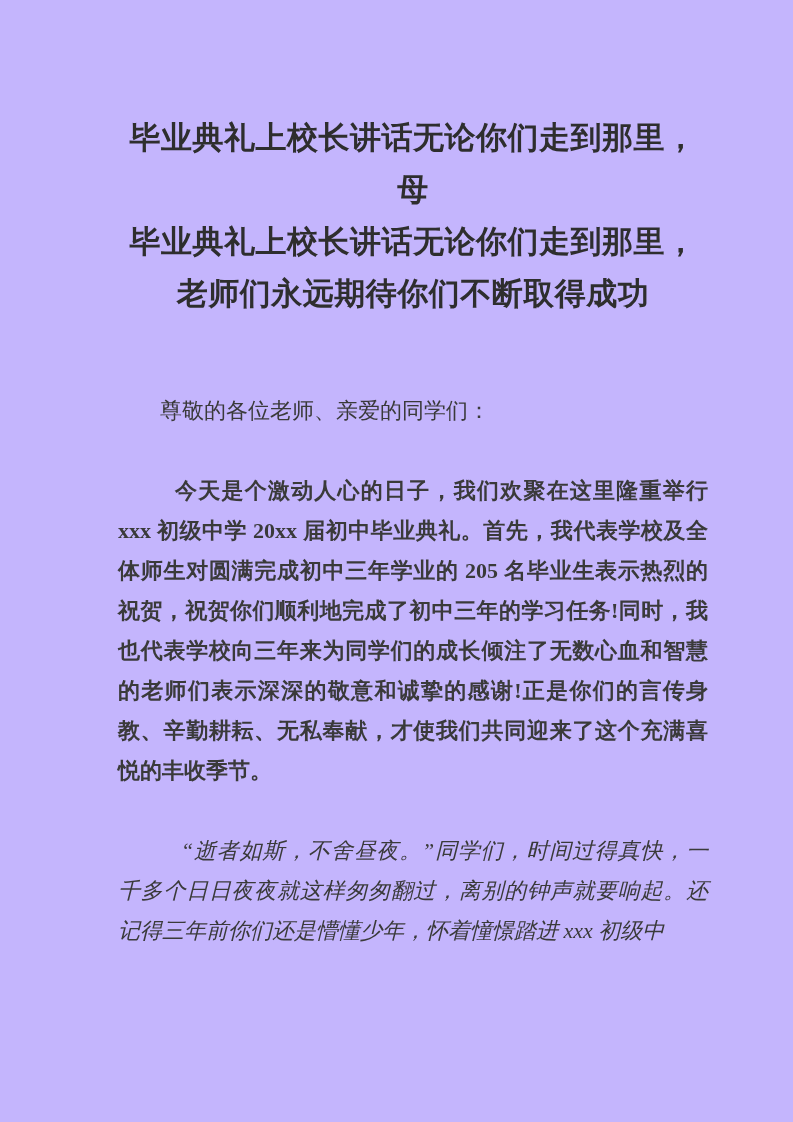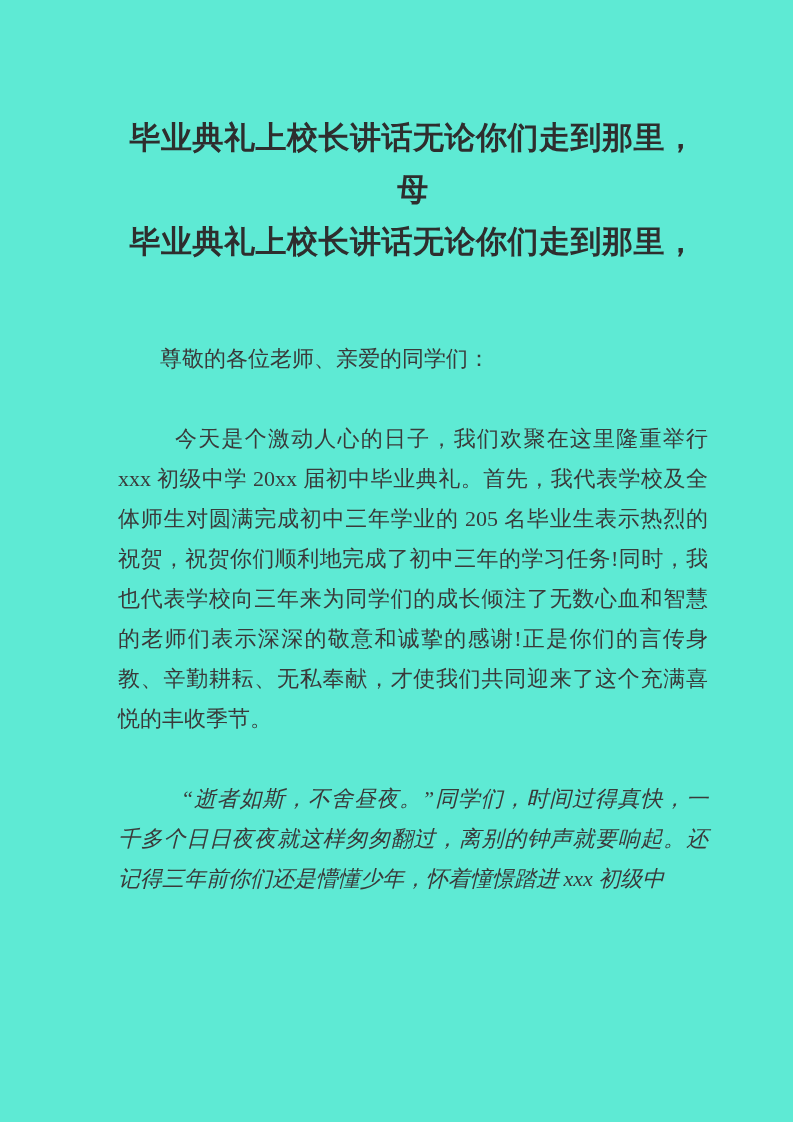--- a/index.html
+++ b/index.html
@@ -13,7 +13,7 @@
     height: 1122px;
     box-sizing: border-box;
     padding: 112px 85px 0 118px;
-    background: #5eead4;
+    background: #c4b5fd;
     color: #333333;
     font-family: "Liberation Serif", "DejaVu Serif", serif;
     overflow: hidden;

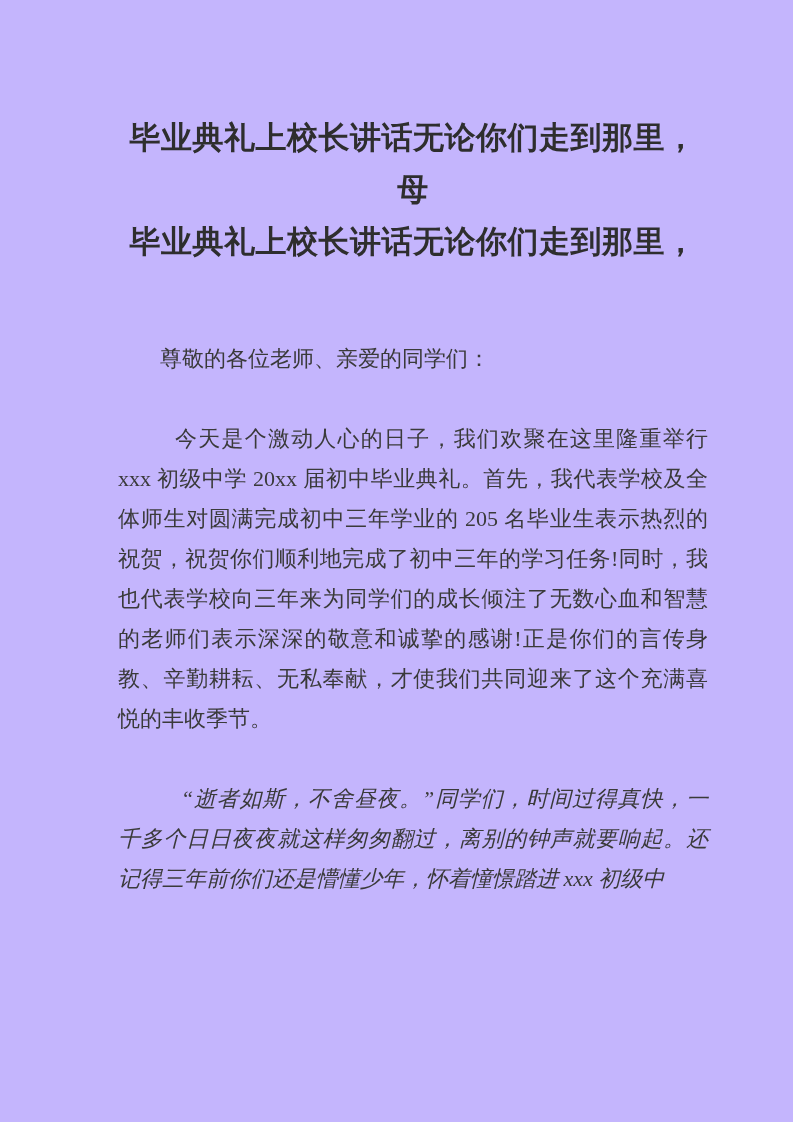--- a/index.html
+++ b/index.html
@@ -50,6 +50,7 @@
   <h1 class="doc-title">
     <span class="title-line">毕业典礼上校长讲话无论你们走到那里，母</span>
     <span class="title-line">毕业典礼上校长讲话无论你们走到那里，</span>
+    <span class="title-line">老师们永远期待你们不断取得成功</span>
   </h1>
 
   <p class="para indent-salutation">尊敬的各位老师、亲爱的同学们：</p>

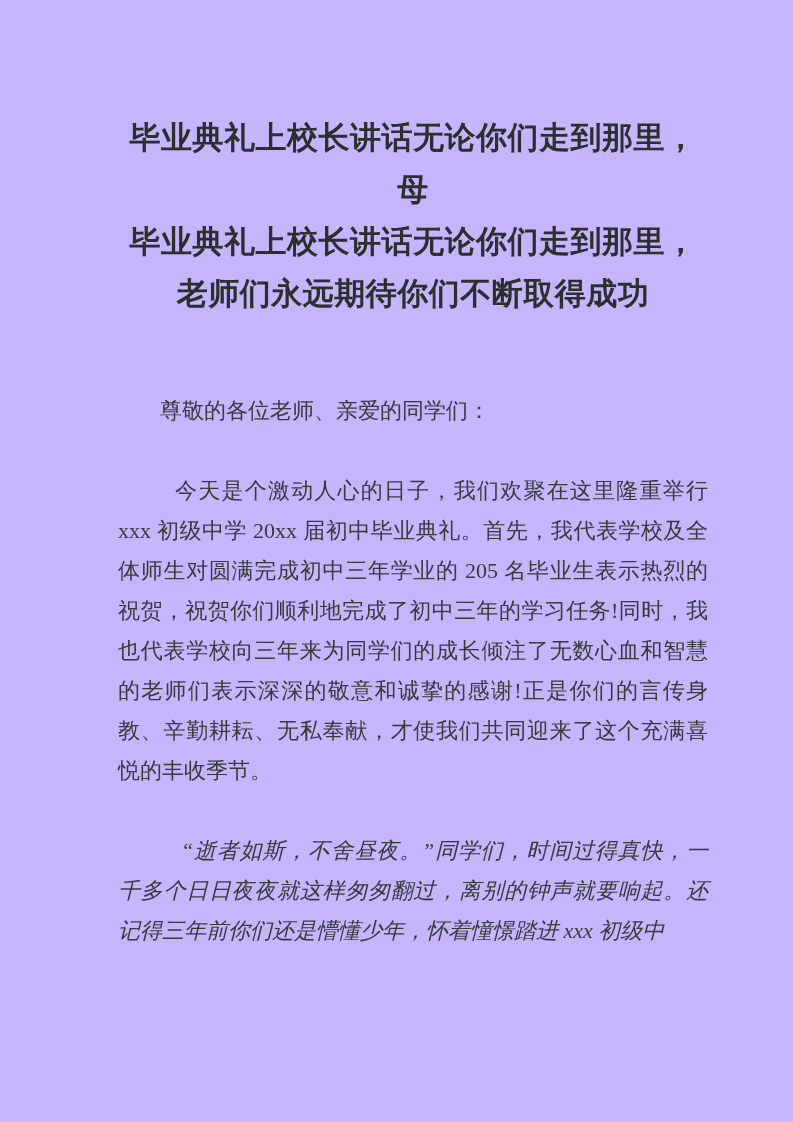--- a/index.html
+++ b/index.html
@@ -39,7 +39,7 @@
   }
   .indent-salutation { text-indent: 42px; }
   .indent-greeting   { text-indent: 83px; }
-  .indent-opening    { text-indent: 57px; }
+  .indent-opening    { text-indent: 57px; font-weight: bold; }
   .indent-farewell   { text-indent: 63px; margin-top: 20px; font-style: italic; }
 </style>
 </head>

